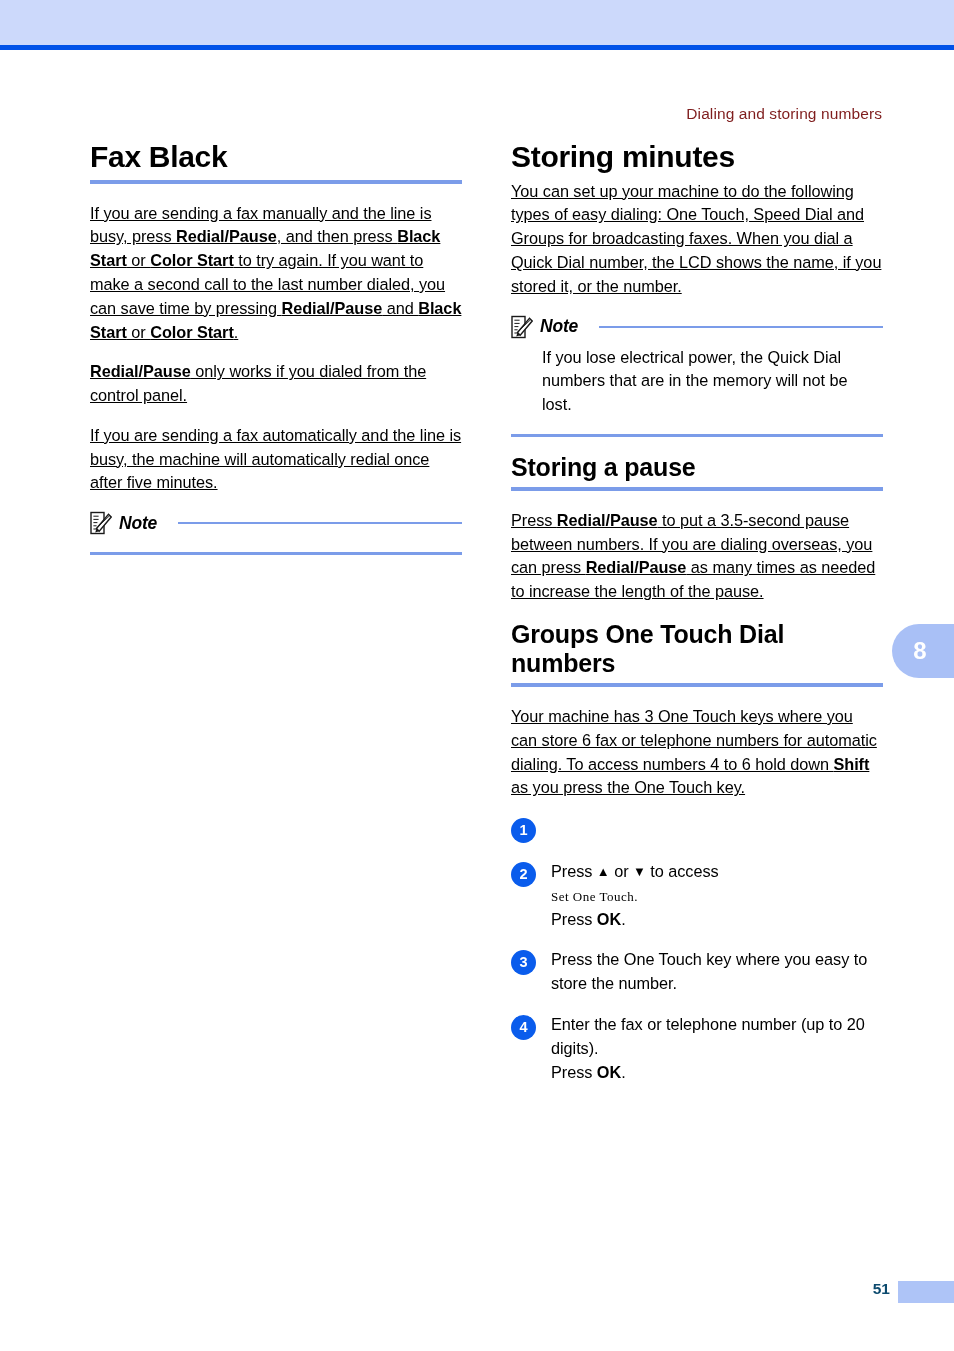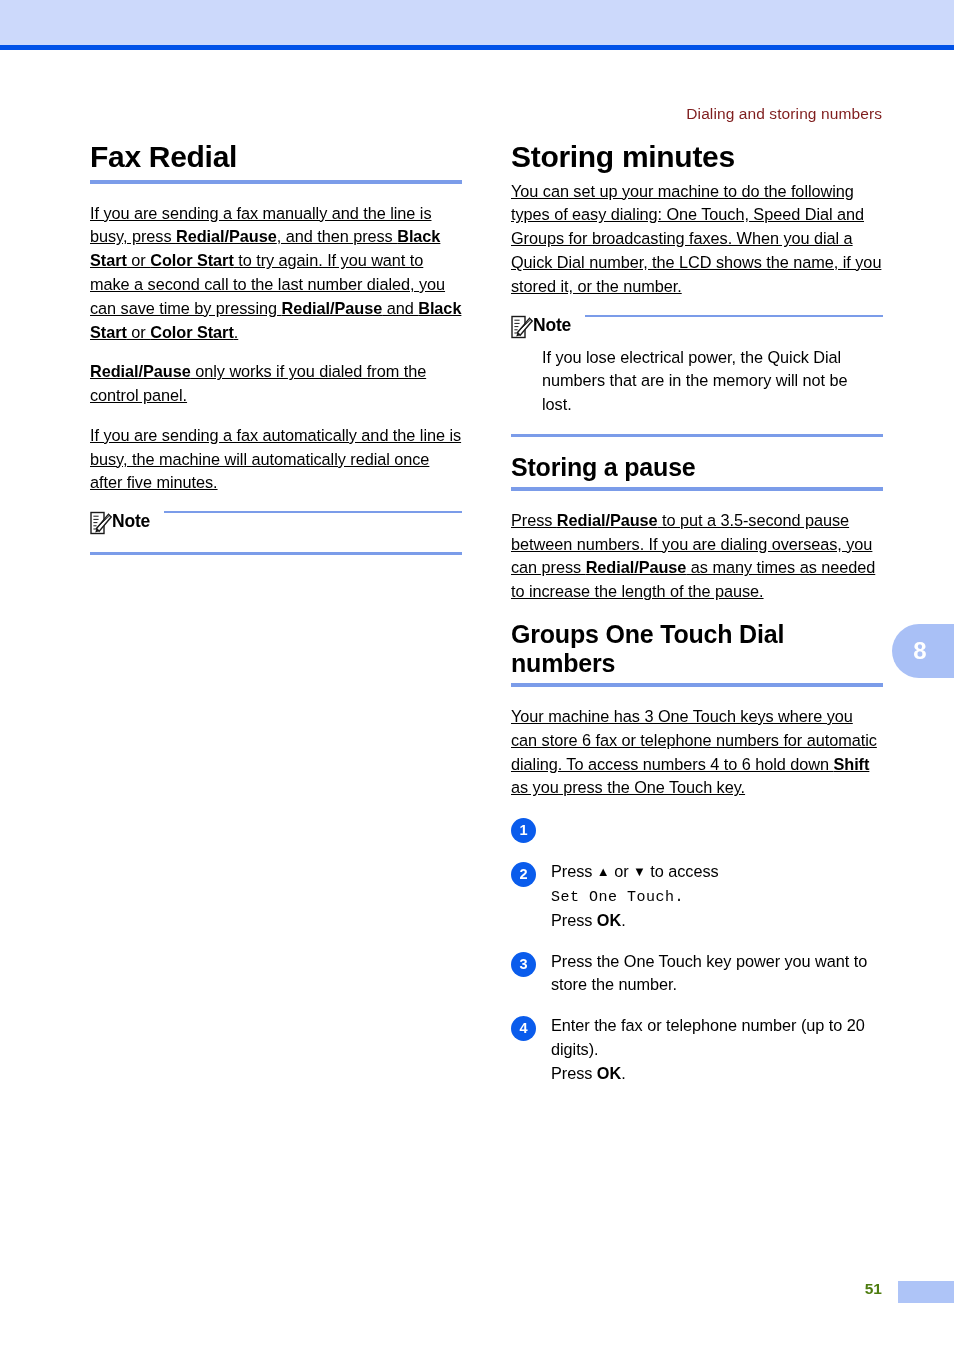--- a/index.html
+++ b/index.html
@@ -220,7 +220,7 @@
 
 <div class="col col-left">
 
-  <h1 class="sec-title">Fax Redial</h1>
+  <h1 class="sec-title">Fax Black</h1>
   <div class="rule-blue"></div>
 
   <p class="body"><span>If you are sending a fax manually and the line is busy, press </span><b>Redial/Pause</b><span>, and then press </span><b>Black Start</b><span> or </span><b>Color Start</b><span> to try again. If you want to make a second call to the last number dialed, you can save time by pressing </span><b>Redial/Pause</b><span> and </span><b>Black Start</b><span> or </span><b>Color Start</b><span>.</span></p>

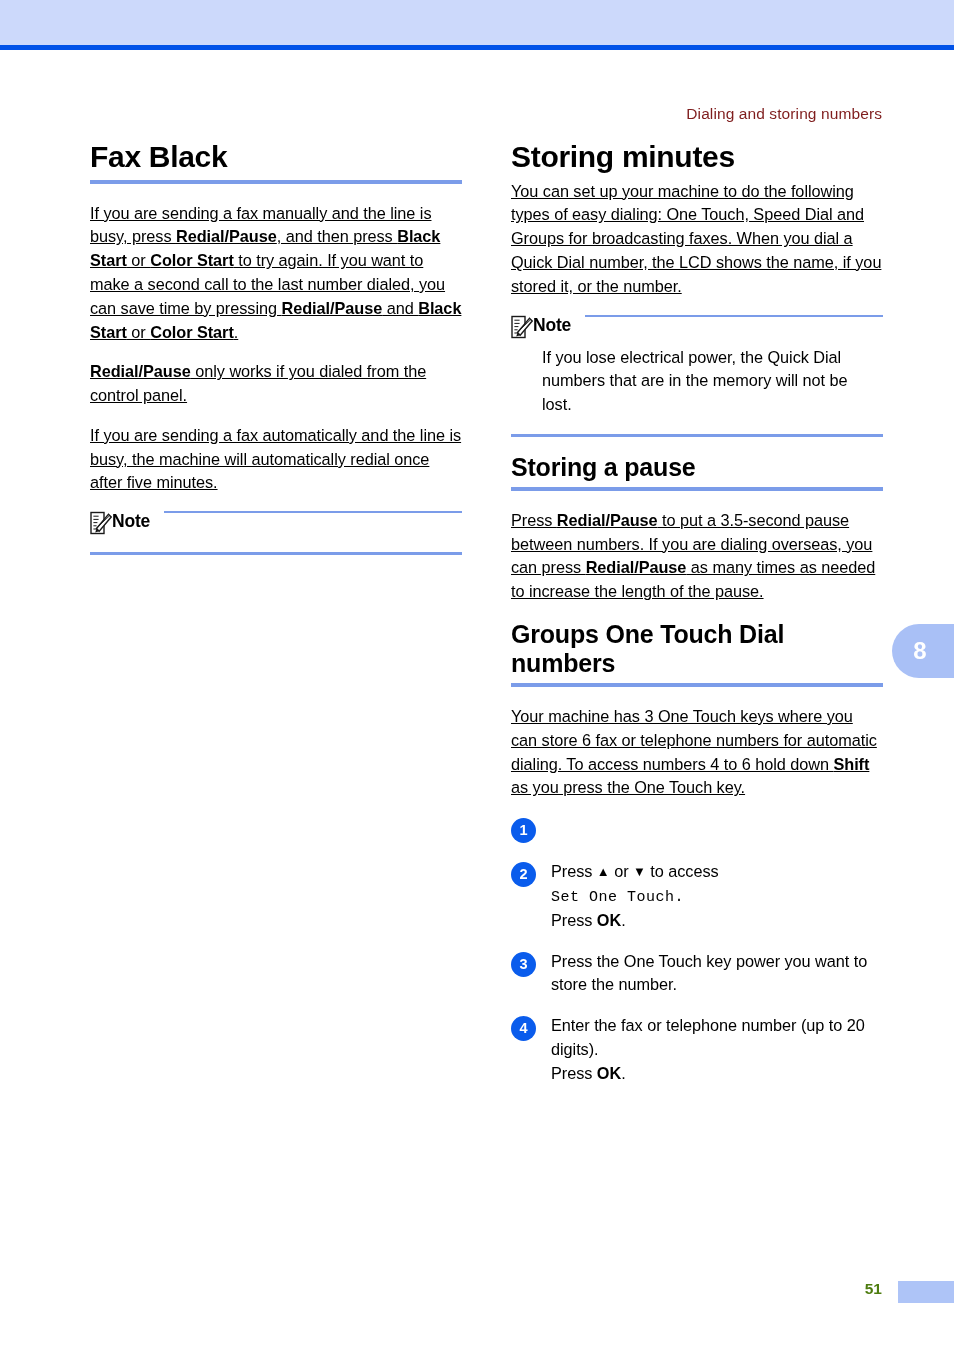--- a/index.html
+++ b/index.html
@@ -92,8 +92,10 @@
   }
   .note-head {
     display: flex;
-    align-items: flex-start;
+    align-items: center;
+    gap: 7px;
     margin-bottom: 7px;
+    font-style: italic;
   }
   .note-icon {
     width: 22px;

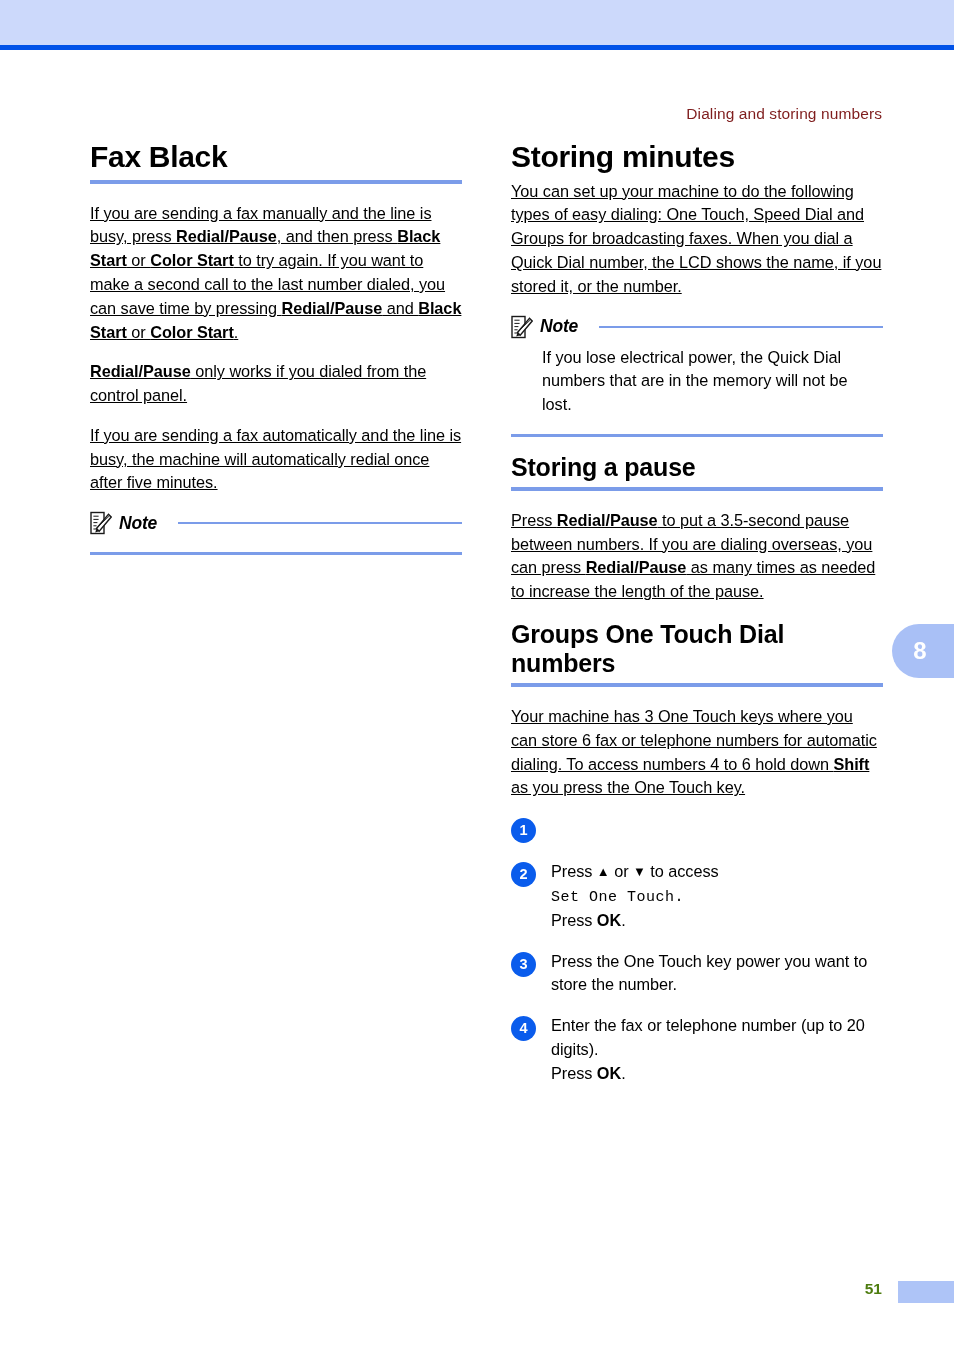--- a/index.html
+++ b/index.html
@@ -157,8 +157,8 @@
     flex: 1 1 auto;
   }
   .lcd {
-    font-family: Liberation Mono, monospace;
-    font-size: 15px;
+    font-family: Liberation Serif, serif;
+    font-size: 13px;
     letter-spacing: 0.5px;
   }
   .arrow-gly {

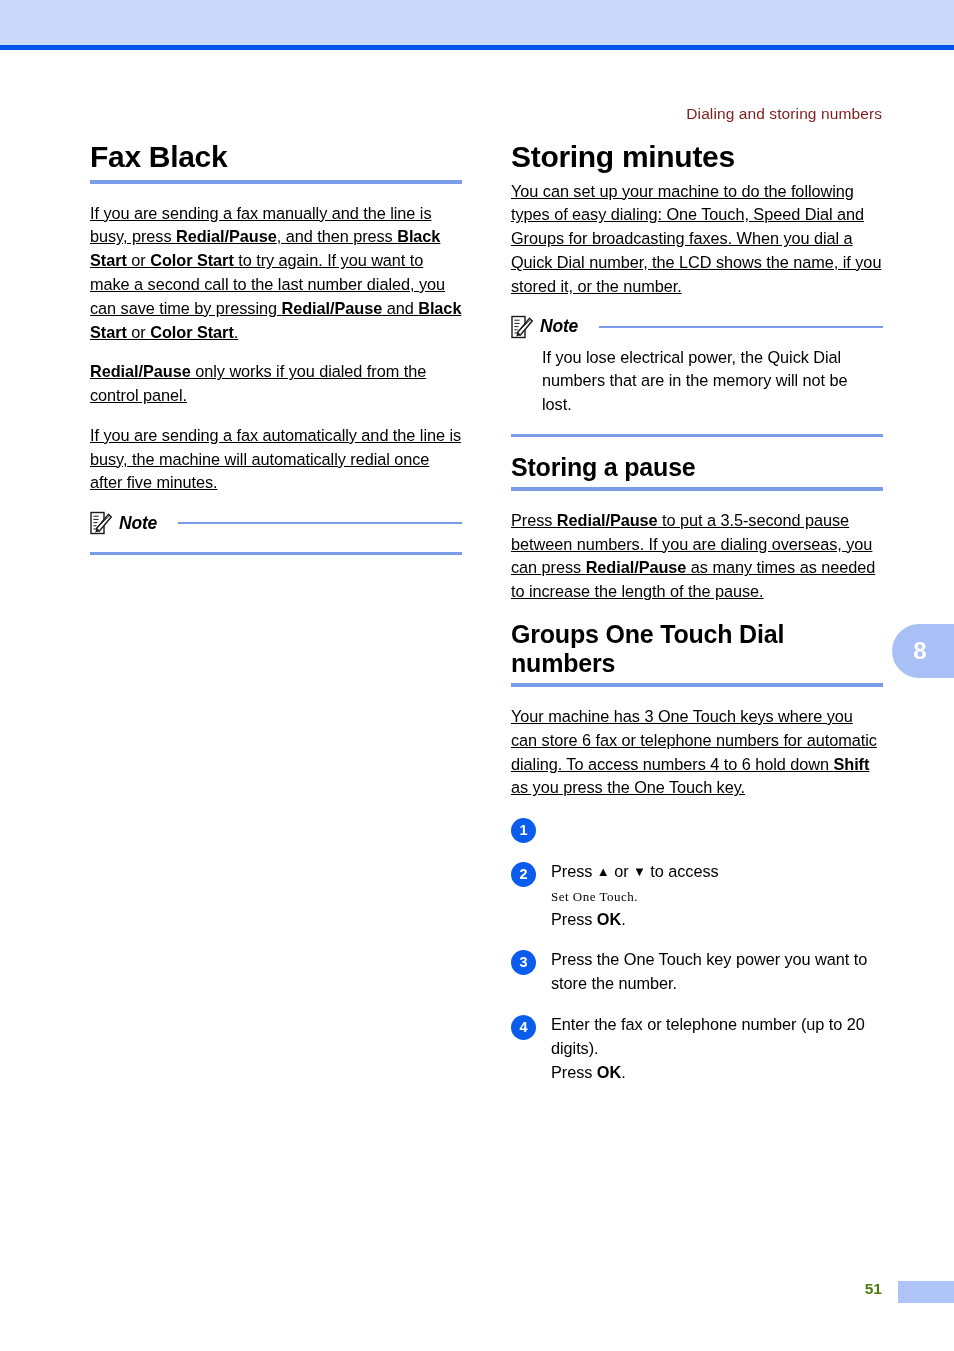--- a/index.html
+++ b/index.html
@@ -296,7 +296,7 @@
     </div>
     <div class="step">
       <div class="step-num">3</div>
-      <div class="step-text"><span>Press the One Touch key power you want to store the number.</span></div>
+      <div class="step-text"><span>Press the One Touch key where you easy to store the number.</span></div>
     </div>
     <div class="step">
       <div class="step-num">4</div>

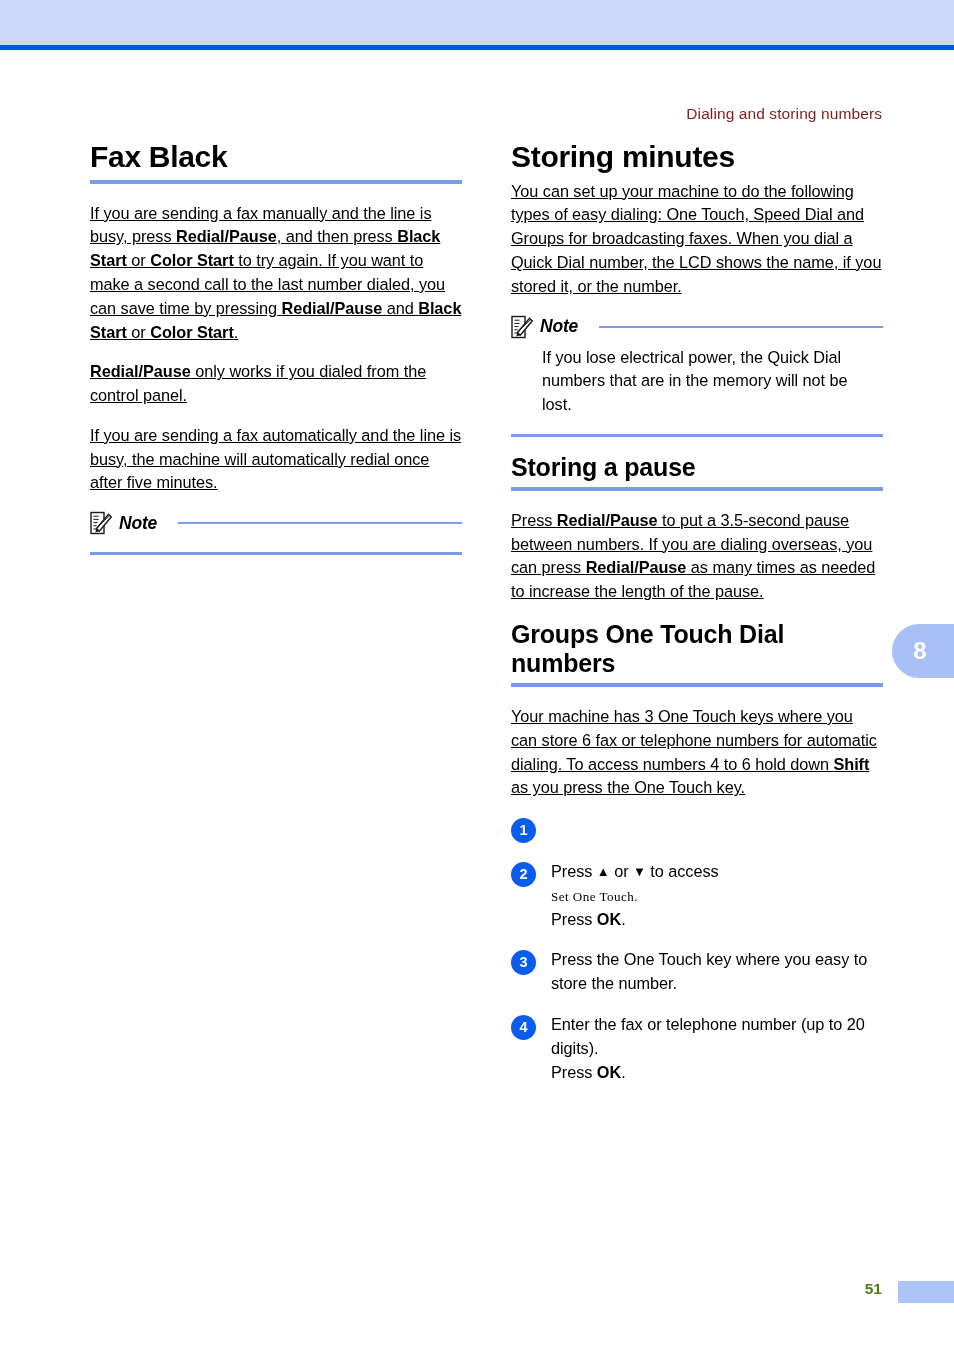--- a/index.html
+++ b/index.html
@@ -197,11 +197,11 @@
   
   .footer-page-num {
     position: absolute;
-    right: 72px;
+    right: 64px;
     bottom: 53px;
     font-size: 15.5px;
     font-weight: bold;
-    color: #4d7c0f;
+    color: #0c4a6e;
   }
   .footer-block {
     position: absolute;

